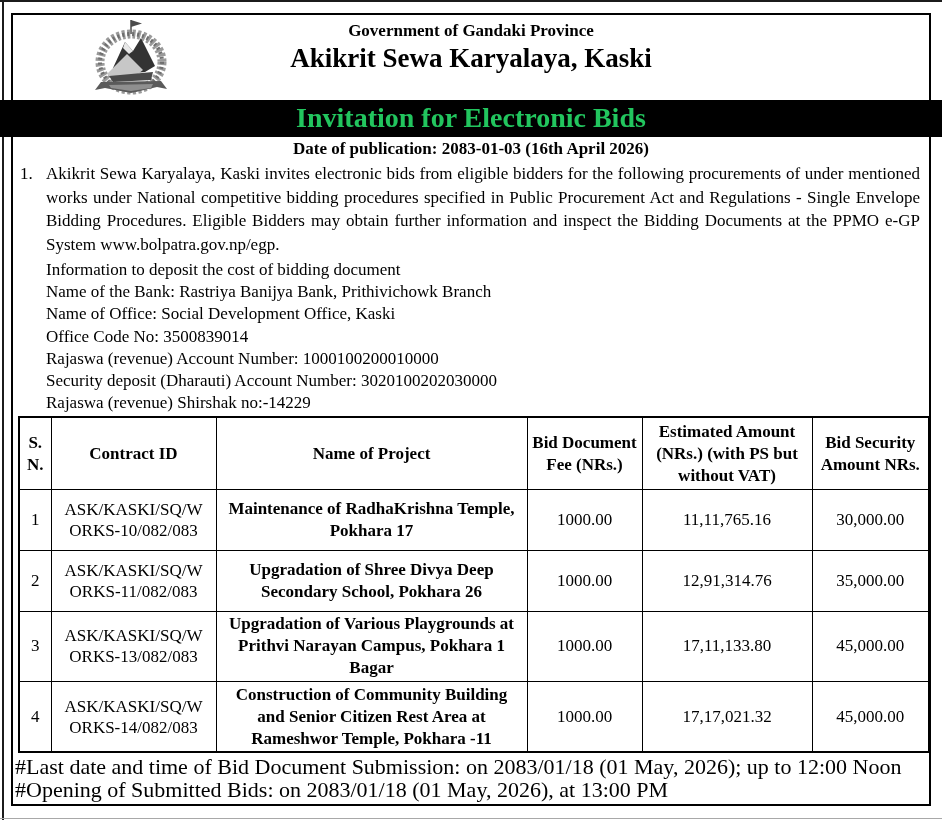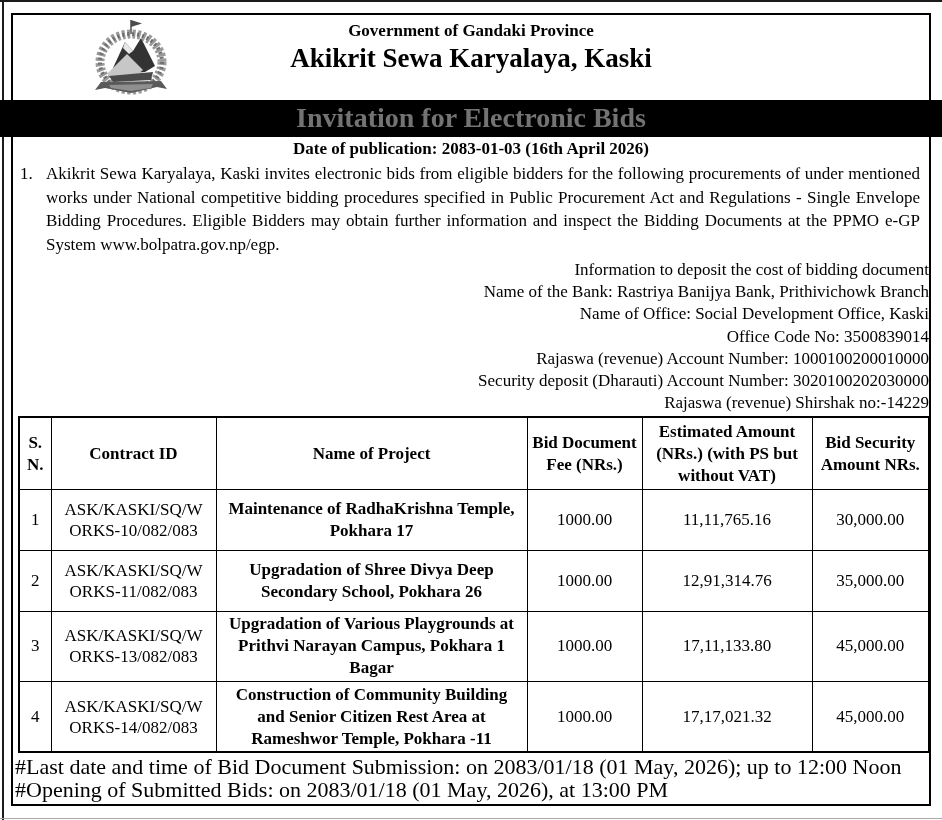--- a/index.html
+++ b/index.html
@@ -25,7 +25,7 @@
 
   .banner {
     position:absolute; left:0; top:100px; width:942px; height:37px; z-index:5;
-    background:#000; color:#737373; text-align:center;
+    background:#000; color:#22c55e; text-align:center;
     font-weight:bold; font-size:28px; line-height:36px;
   }
   .banner-gap { height:39px; }

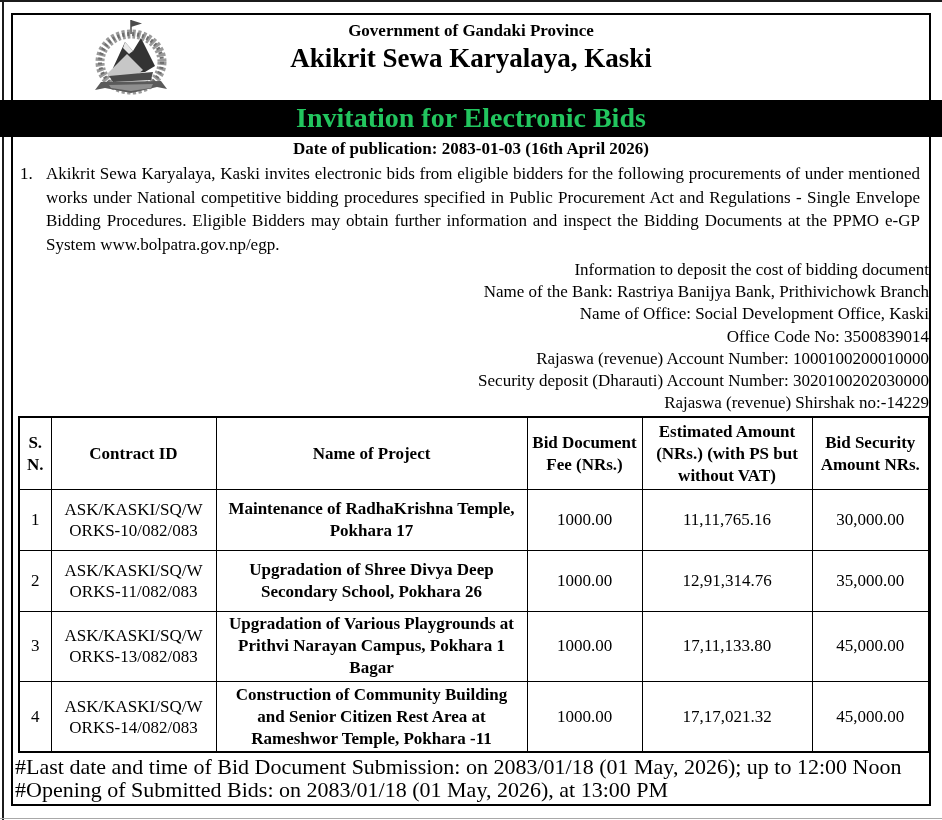--- a/index.html
+++ b/index.html
@@ -36,7 +36,7 @@
   .intro-num  { width:26px; flex:0 0 26px; font-size:17px; line-height:23.5px; }
   .intro-text { flex:1; text-align:justify; font-size:17px; line-height:23.5px; }
 
-  .deposit-info { margin:3px 0 0 33px;text-align:right; }
+  .deposit-info { margin:3px 0 0 33px; }
   .deposit-info .info-line { font-size:17px; line-height:22.2px; }
 
   table.bid-table {

